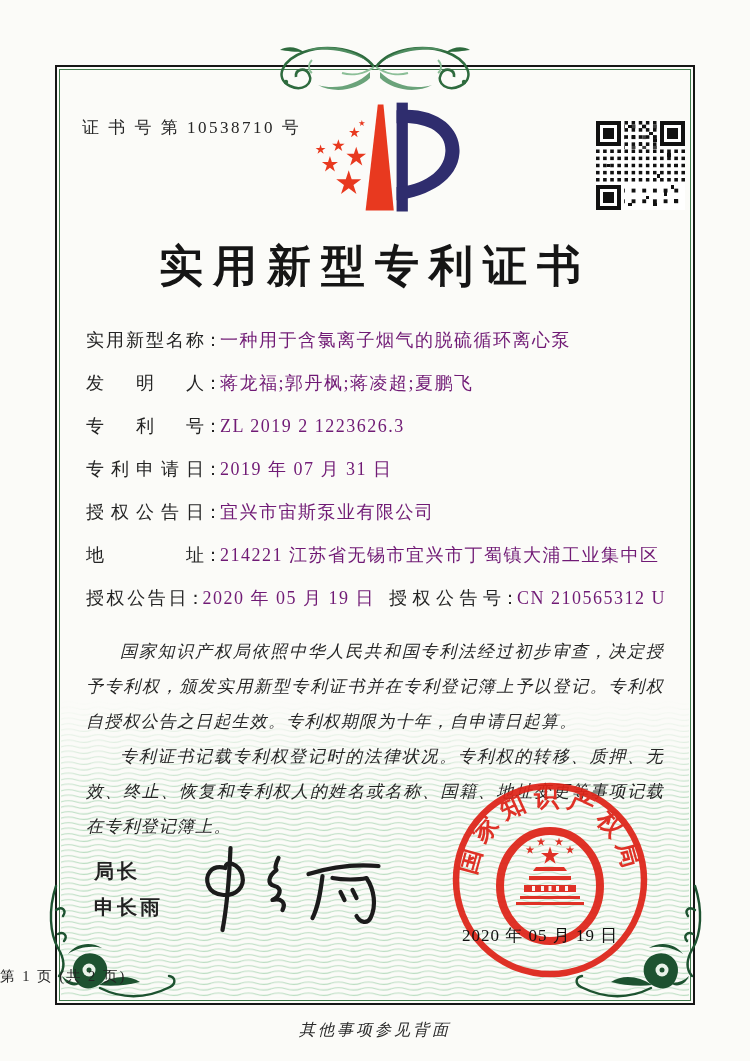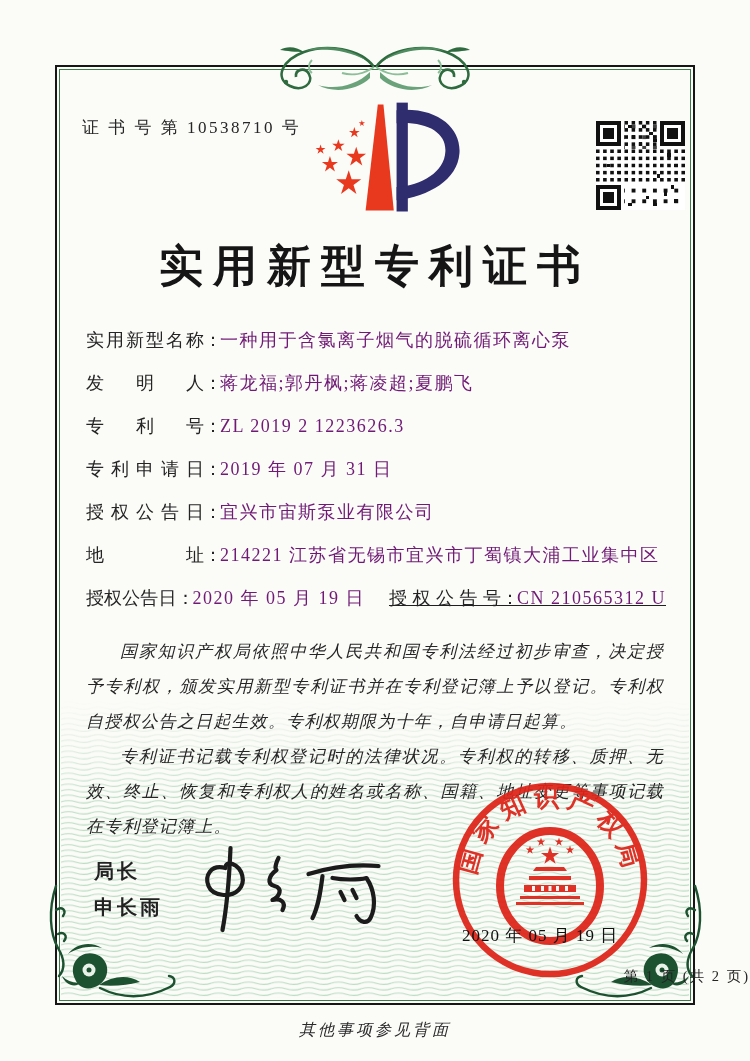--- a/index.html
+++ b/index.html
@@ -21,7 +21,7 @@
   .flabel{display:inline-block;width:118px;text-align:justify;text-align-last:justify;color:#242424;}
   .fcolon{display:inline-block;width:16px;color:#242424;}
   .fvalue{letter-spacing:1.5px;color:#701a75;}
-  .pair2{margin-left:24px;display:flex;align-items:baseline;text-decoration:underline;}
+  .pair2{margin-left:14px;display:flex;align-items:baseline;}
   .pair2 .flabel{width:112px;}
   .body-text{position:absolute;left:86px;top:634px;width:578px;font-size:17px;line-height:35px;
              font-style:italic;letter-spacing:1.2px;text-align:justify;color:#262626;}

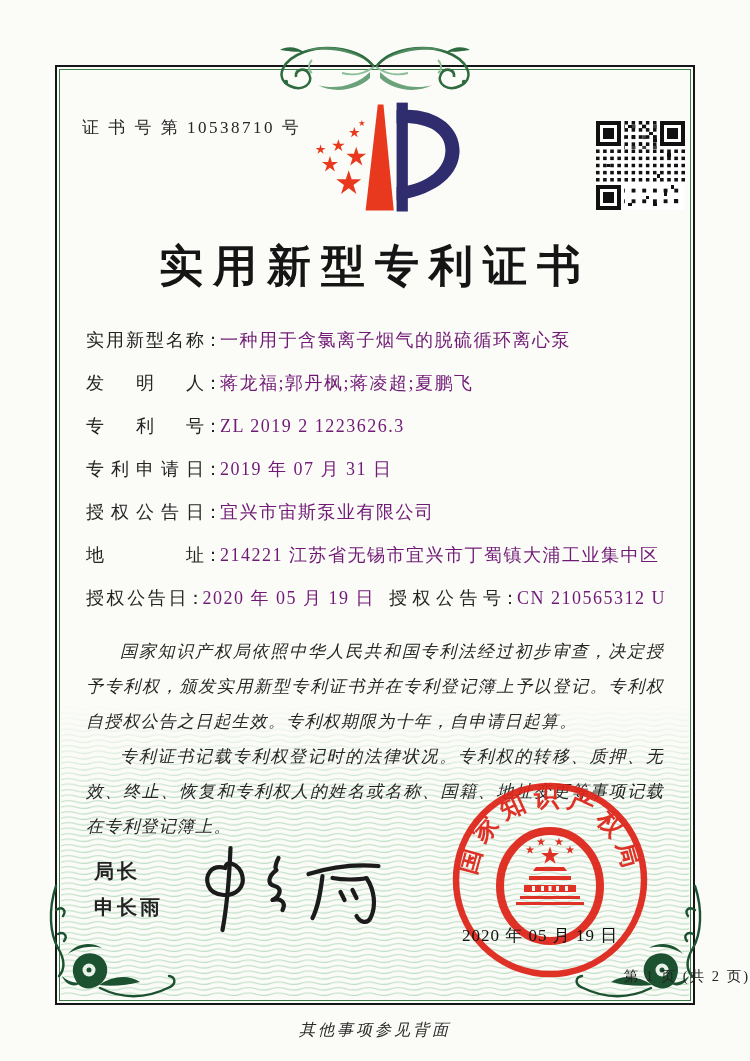--- a/index.html
+++ b/index.html
@@ -33,7 +33,7 @@
   .signature{position:absolute;left:178px;top:840px;width:225px;height:95px;}
   .seal{position:absolute;left:448px;top:778px;width:204px;height:204px;}
   .seal-date{position:absolute;left:462px;top:924px;font-size:17px;letter-spacing:1px;color:#101010;z-index:5;}
-  .page-info{position:absolute;left:0;right:0;top:967px;text-align:right;font-size:14.5px;
+  .page-info{position:absolute;left:0;right:0;top:967px;text-align:left;font-size:14.5px;
              letter-spacing:2px;color:#242424;}
   .back-note{position:absolute;left:0;right:0;top:1020px;text-align:center;font-size:16px;
              font-style:italic;letter-spacing:3px;color:#2a2a2a;}

